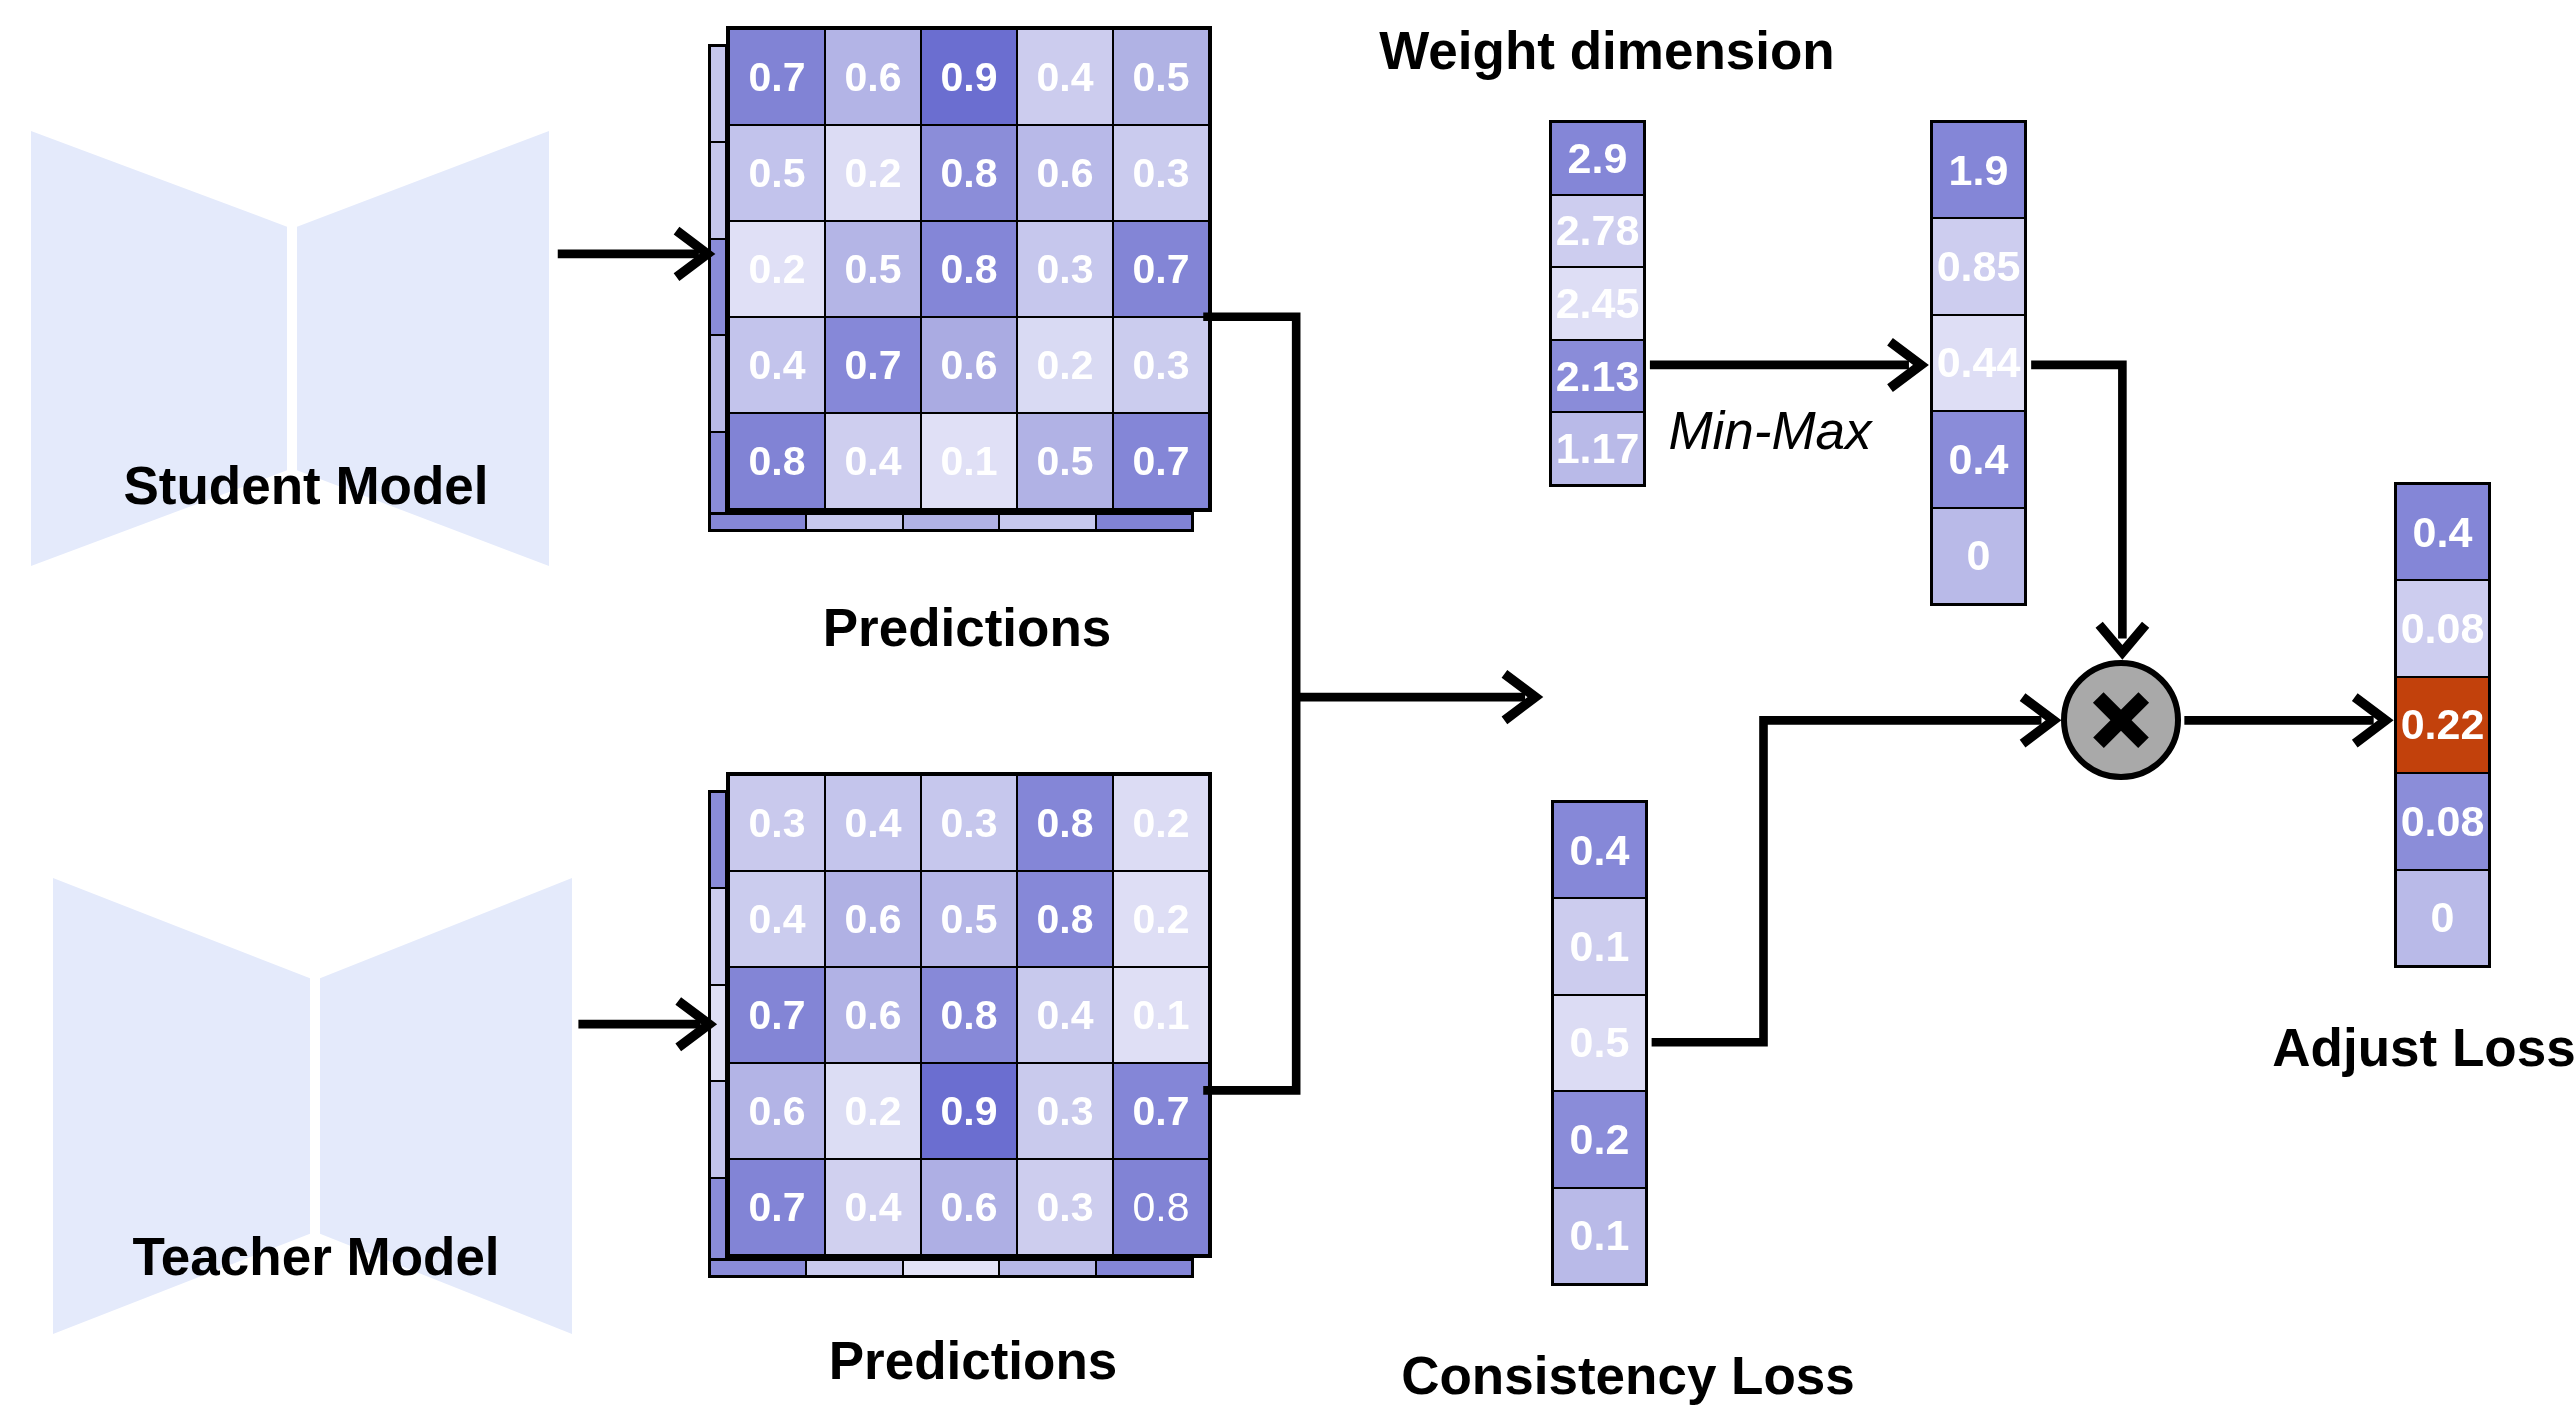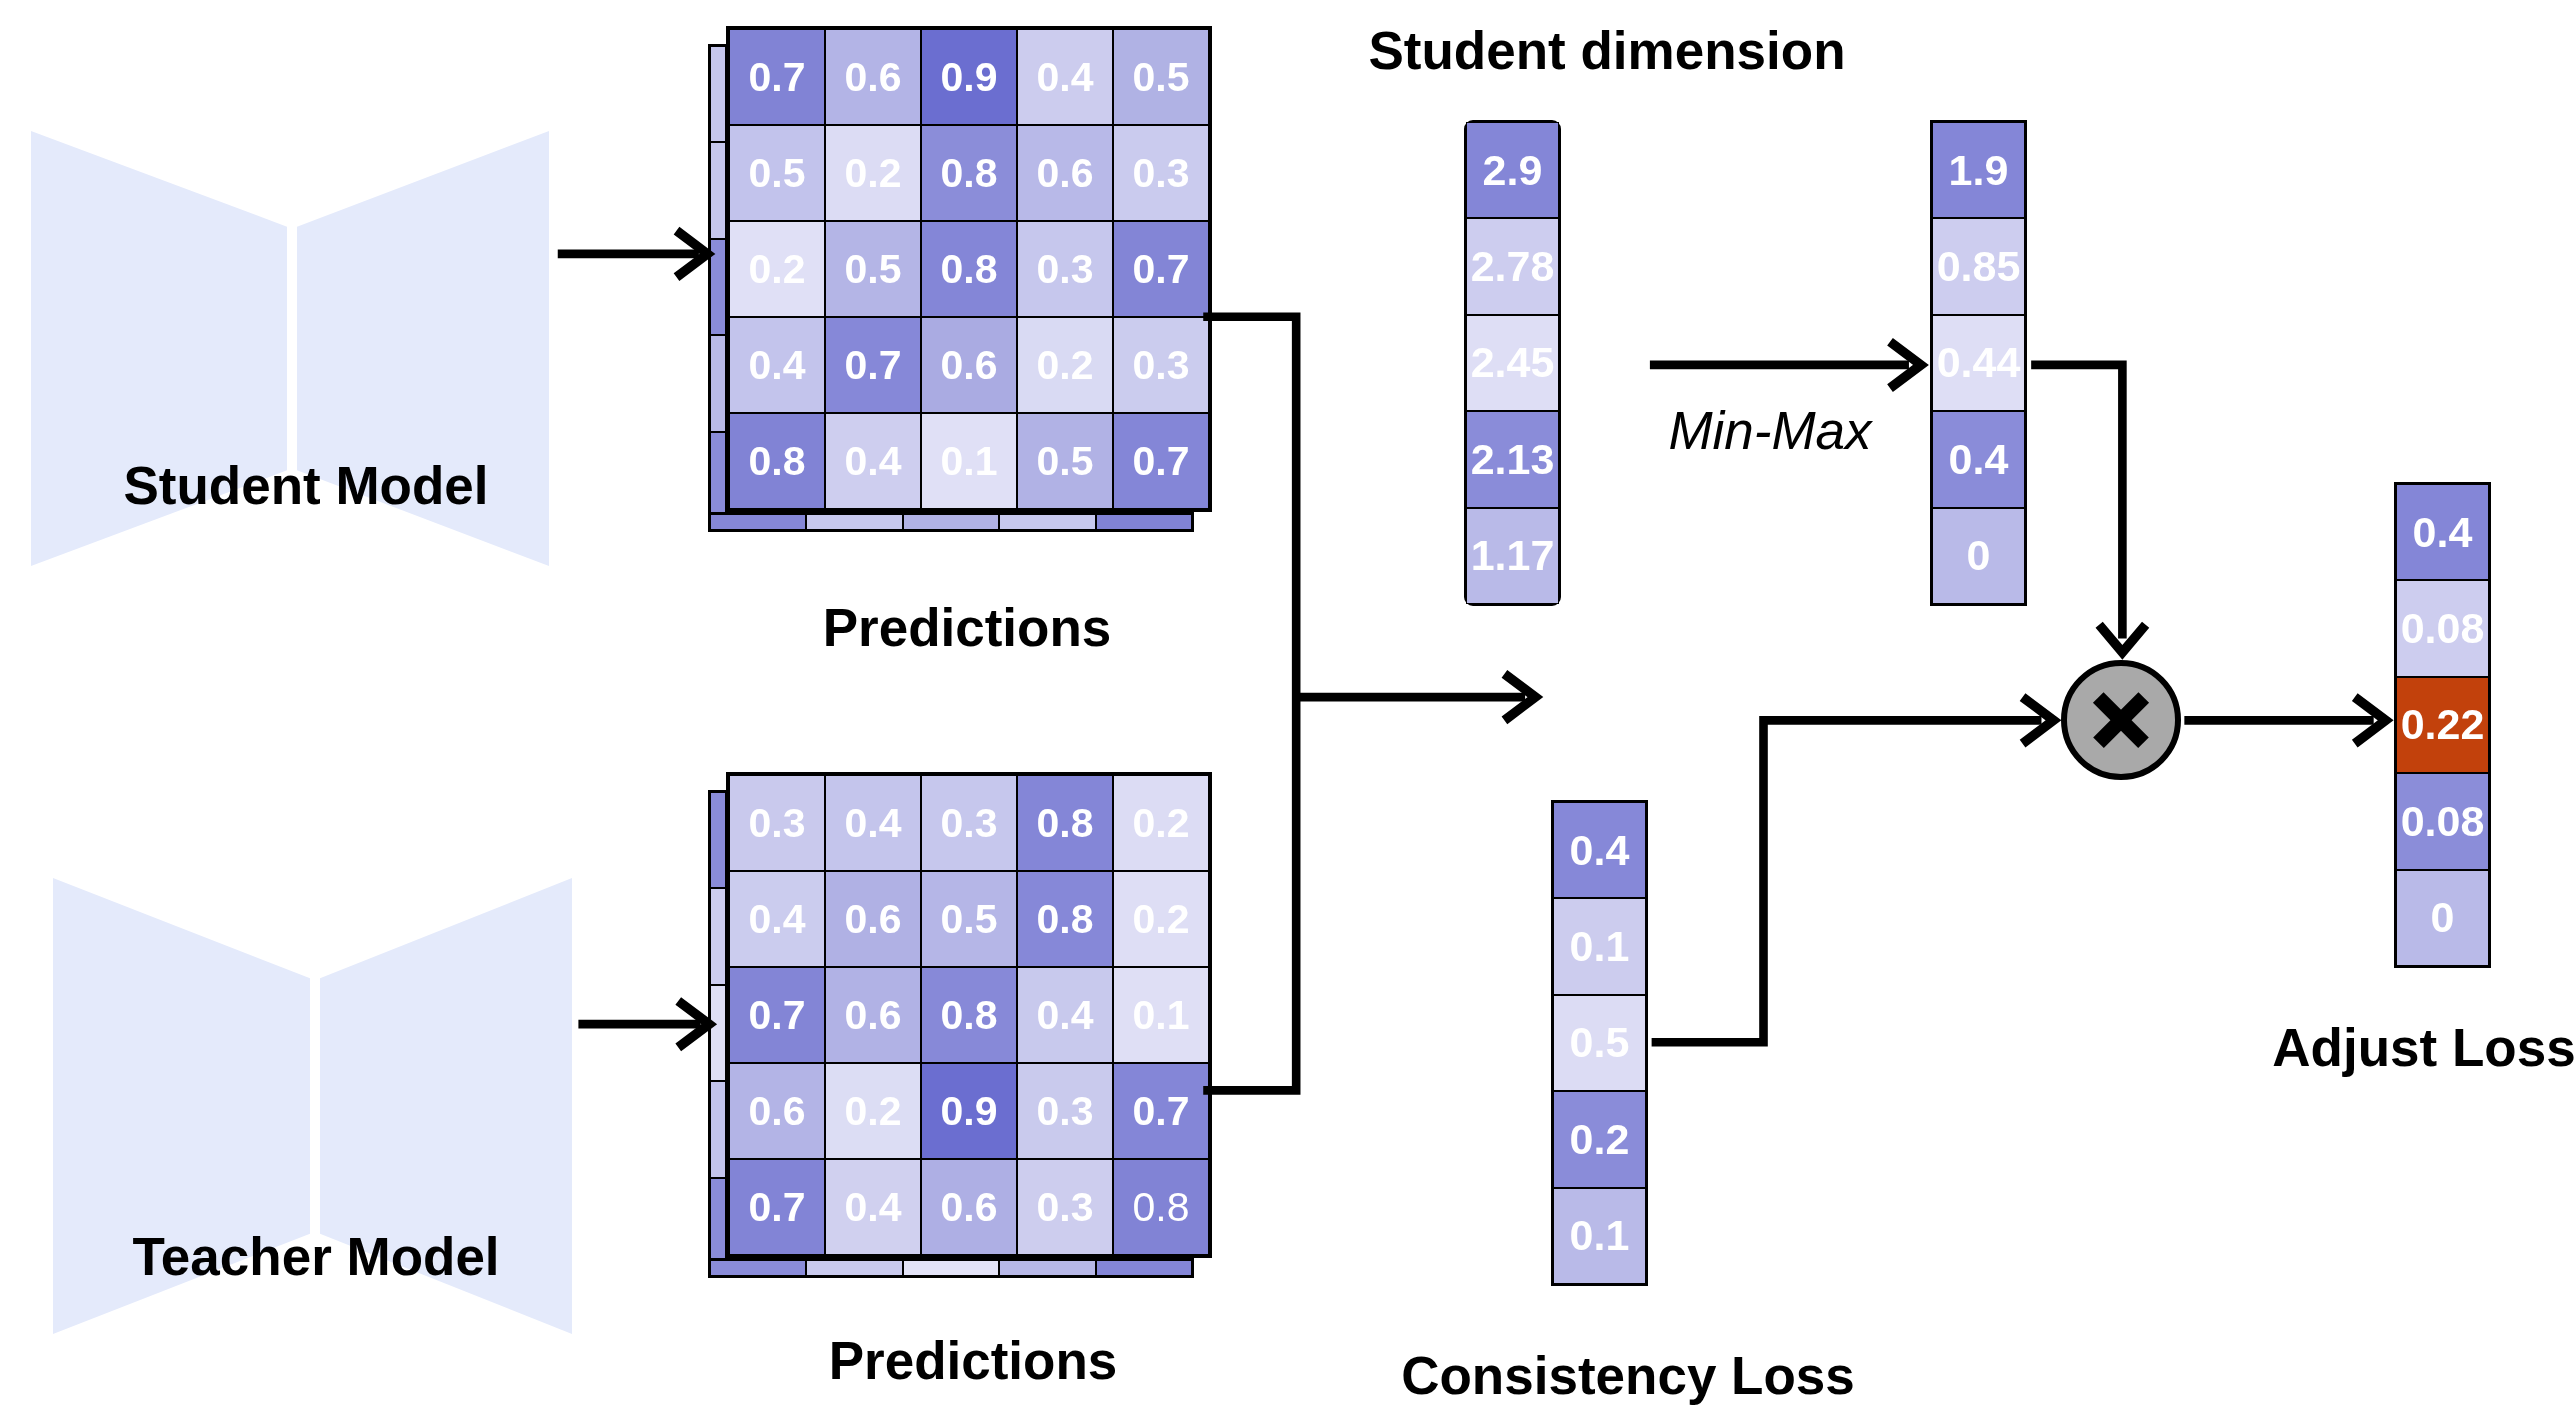--- a/index.html
+++ b/index.html
@@ -133,7 +133,7 @@
     </div>
   <div class="lbl" style="left:973px;top:1360px;">Predictions</div>
 
-  <div class="lbl" style="left:1607px;top:50px;">Student dimension</div>
+  <div class="lbl" style="left:1607px;top:50px;">Weight dimension</div>
   <div class="vcol" style="left:1464px;top:120px;width:97px;height:486px;border-radius:9px;">
       <div class="cell" style="background: rgb(132, 134, 215);">2.9</div>
       <div class="cell" style="background: rgb(205, 205, 239);">2.78</div>

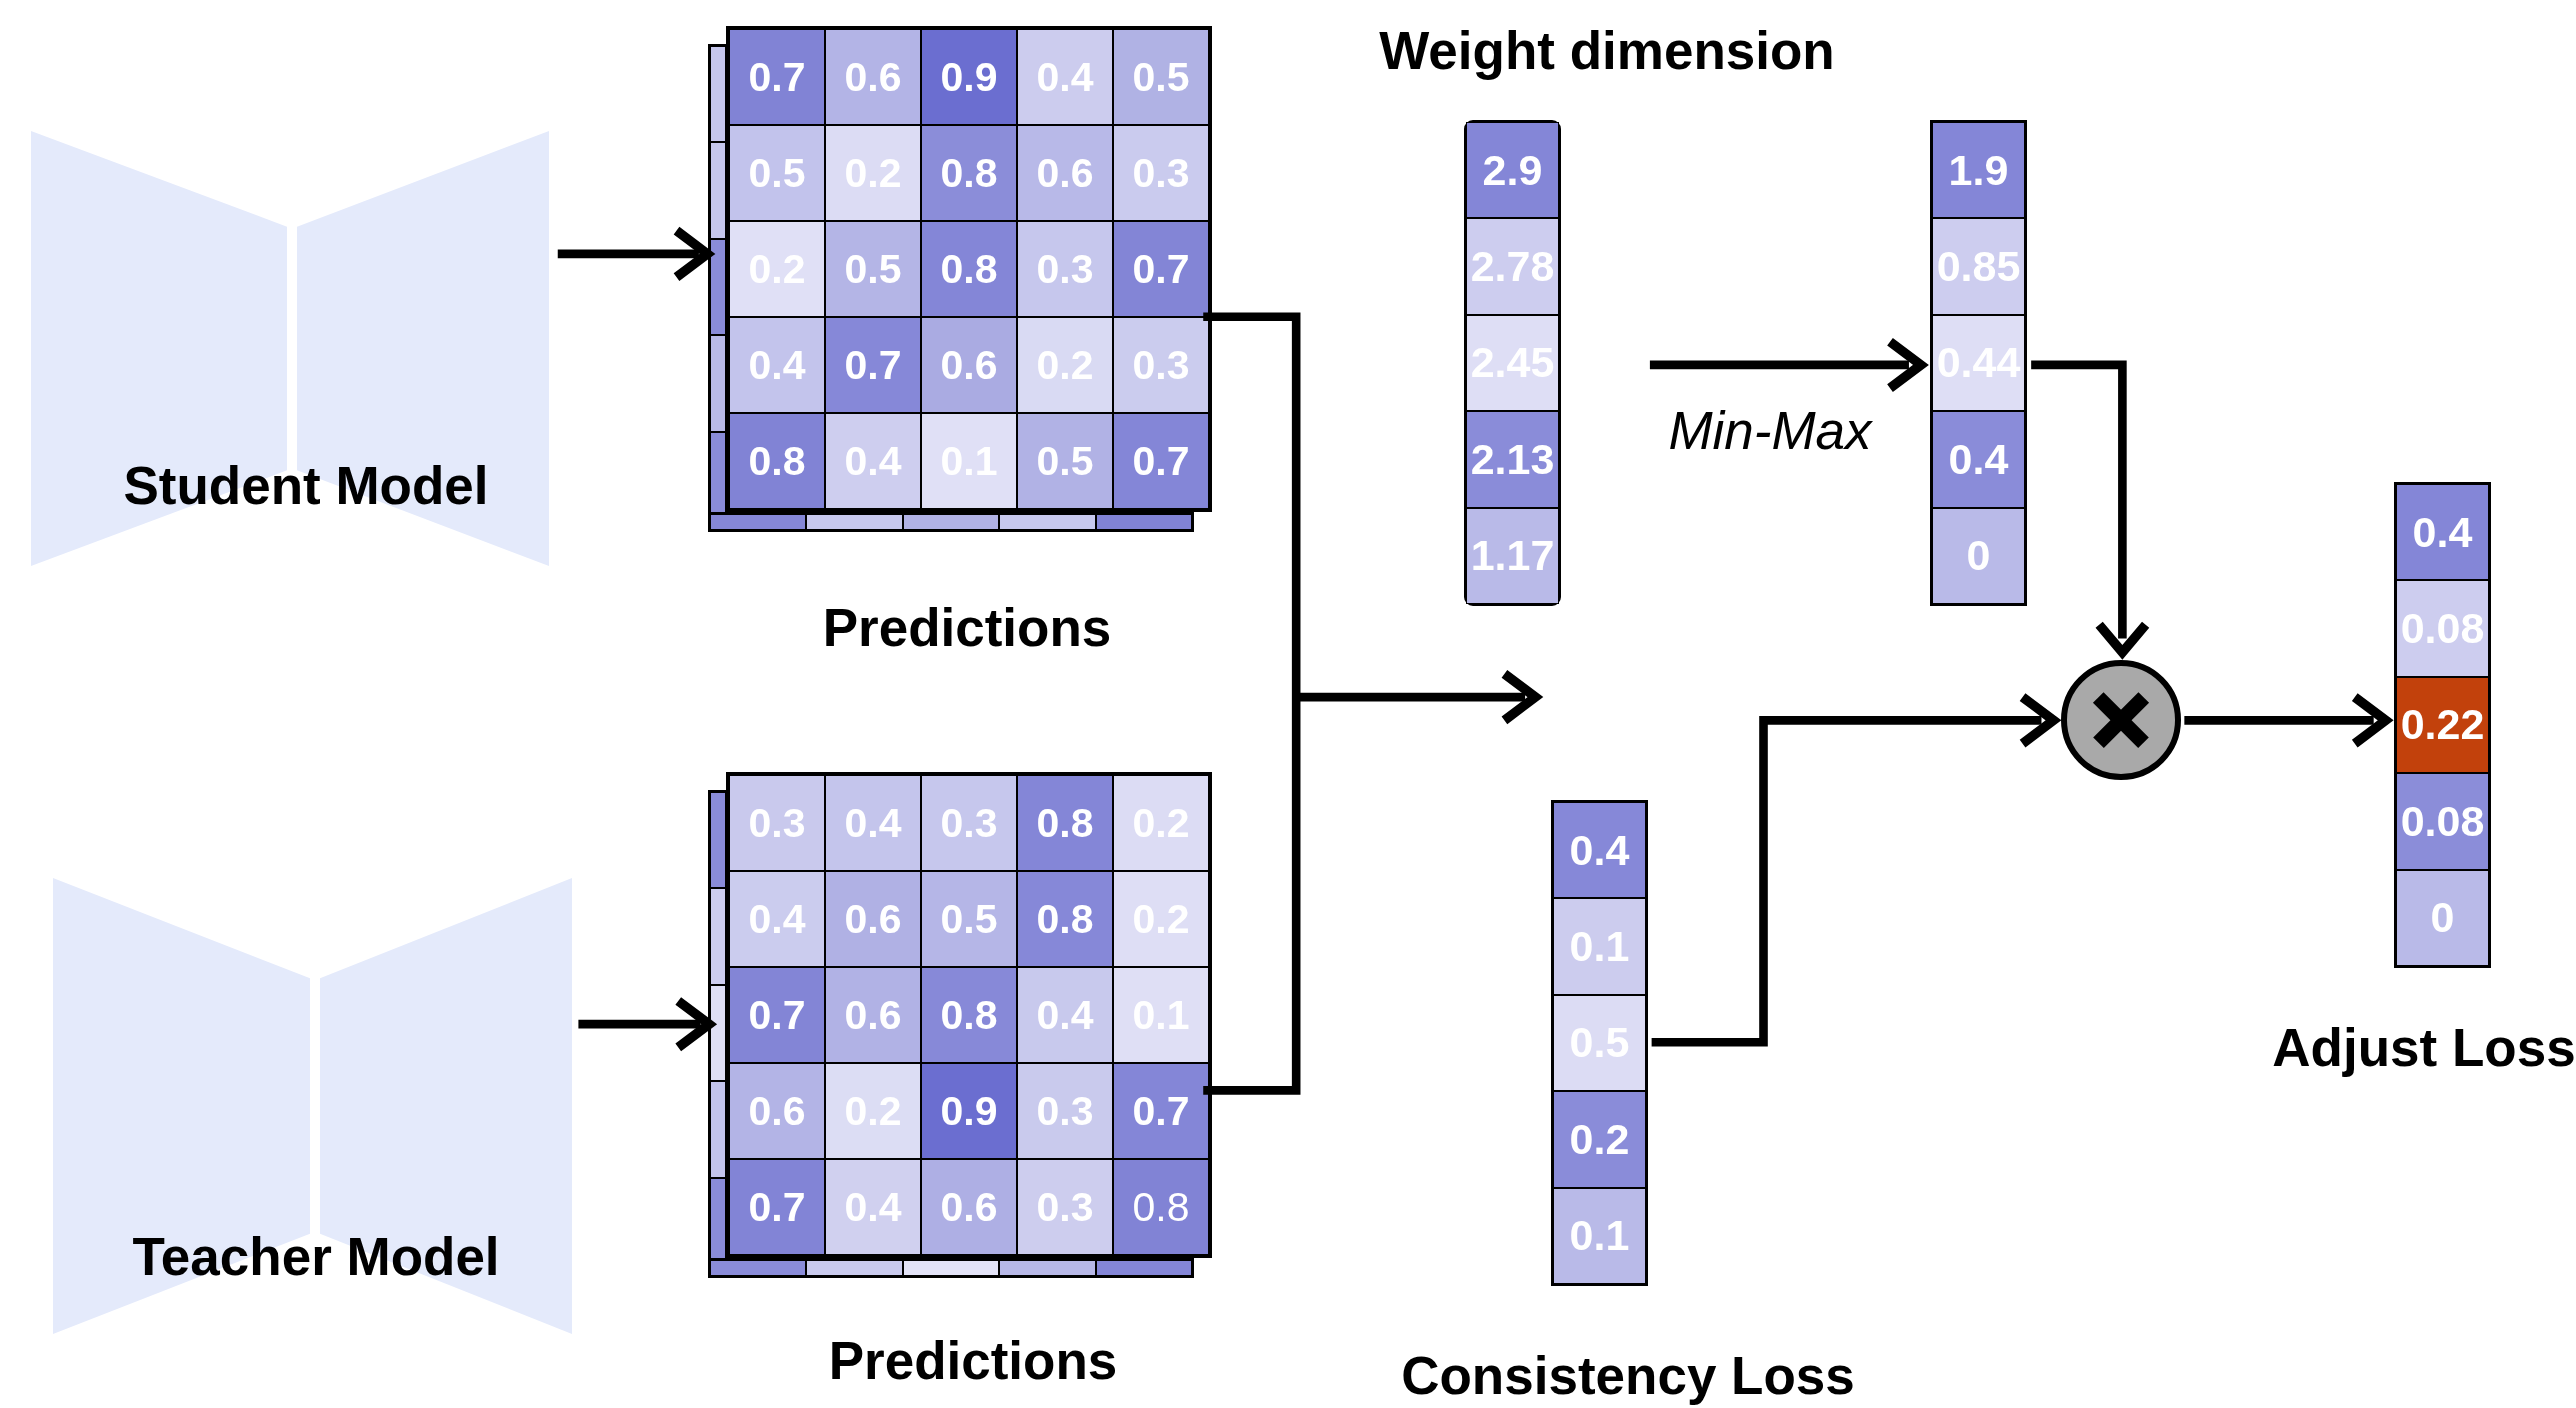--- a/index.html
+++ b/index.html
@@ -134,7 +134,7 @@
   <div class="lbl" style="left:973px;top:1360px;">Predictions</div>
 
   <div class="lbl" style="left:1607px;top:50px;">Weight dimension</div>
-  <div class="vcol" style="left:1464px;top:120px;width:97px;height:486px;border-radius:9px;">
+  <div class="vcol" style="left:1549px;top:120px;width:97px;height:367px;">
       <div class="cell" style="background: rgb(132, 134, 215);">2.9</div>
       <div class="cell" style="background: rgb(205, 205, 239);">2.78</div>
       <div class="cell" style="background: rgb(222, 222, 245);">2.45</div>

